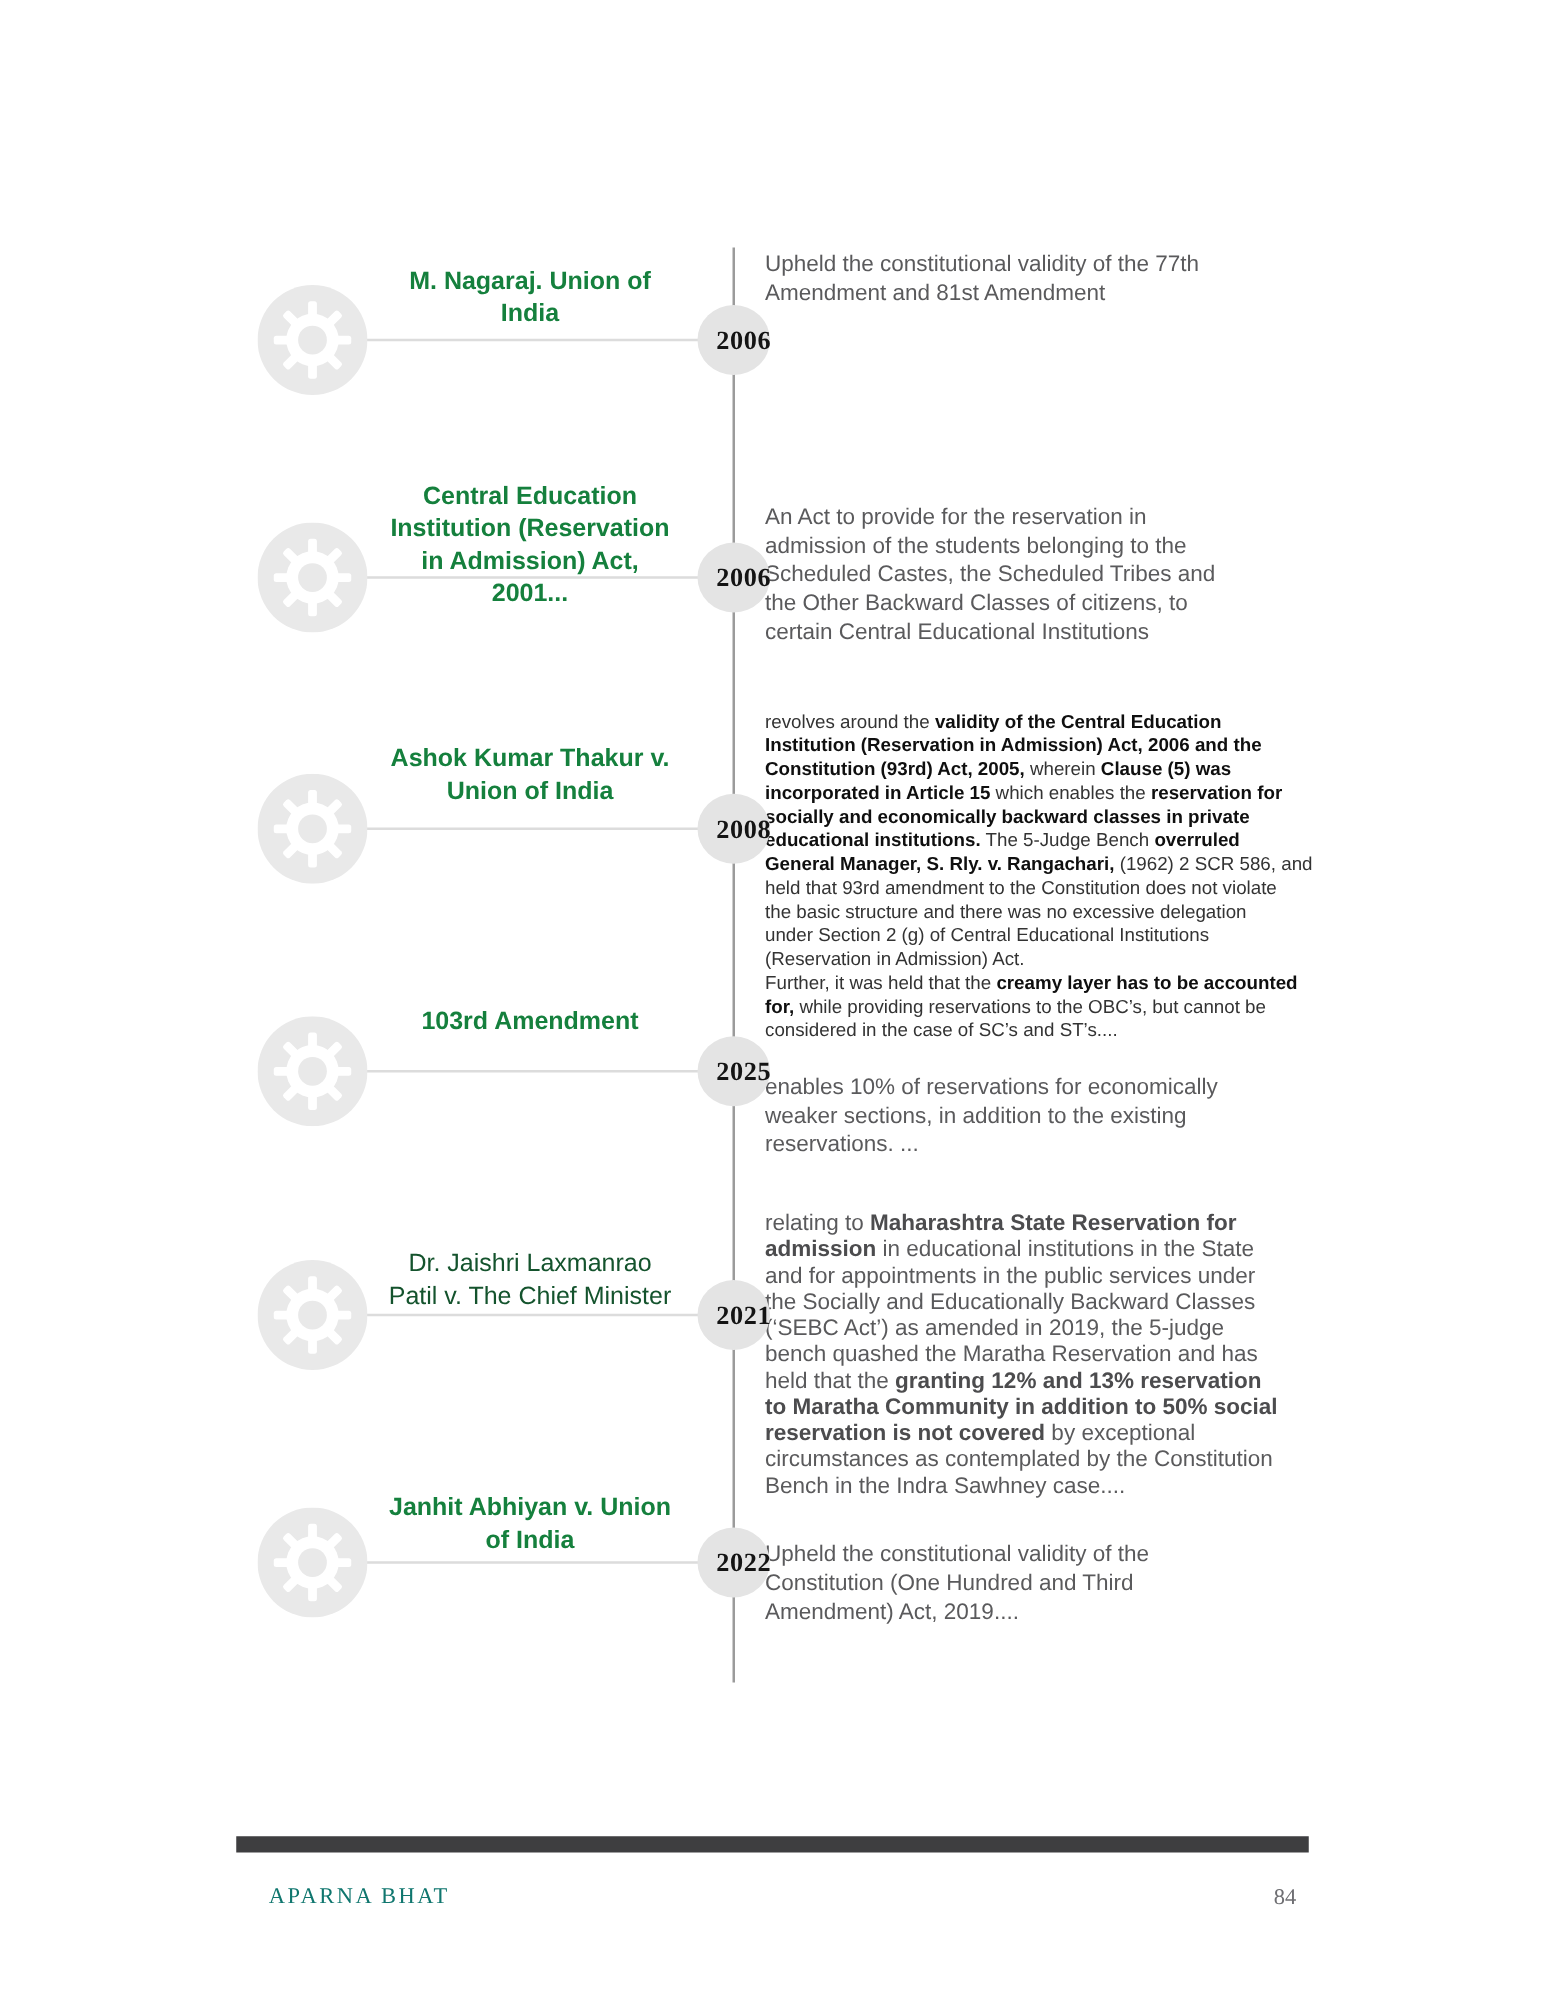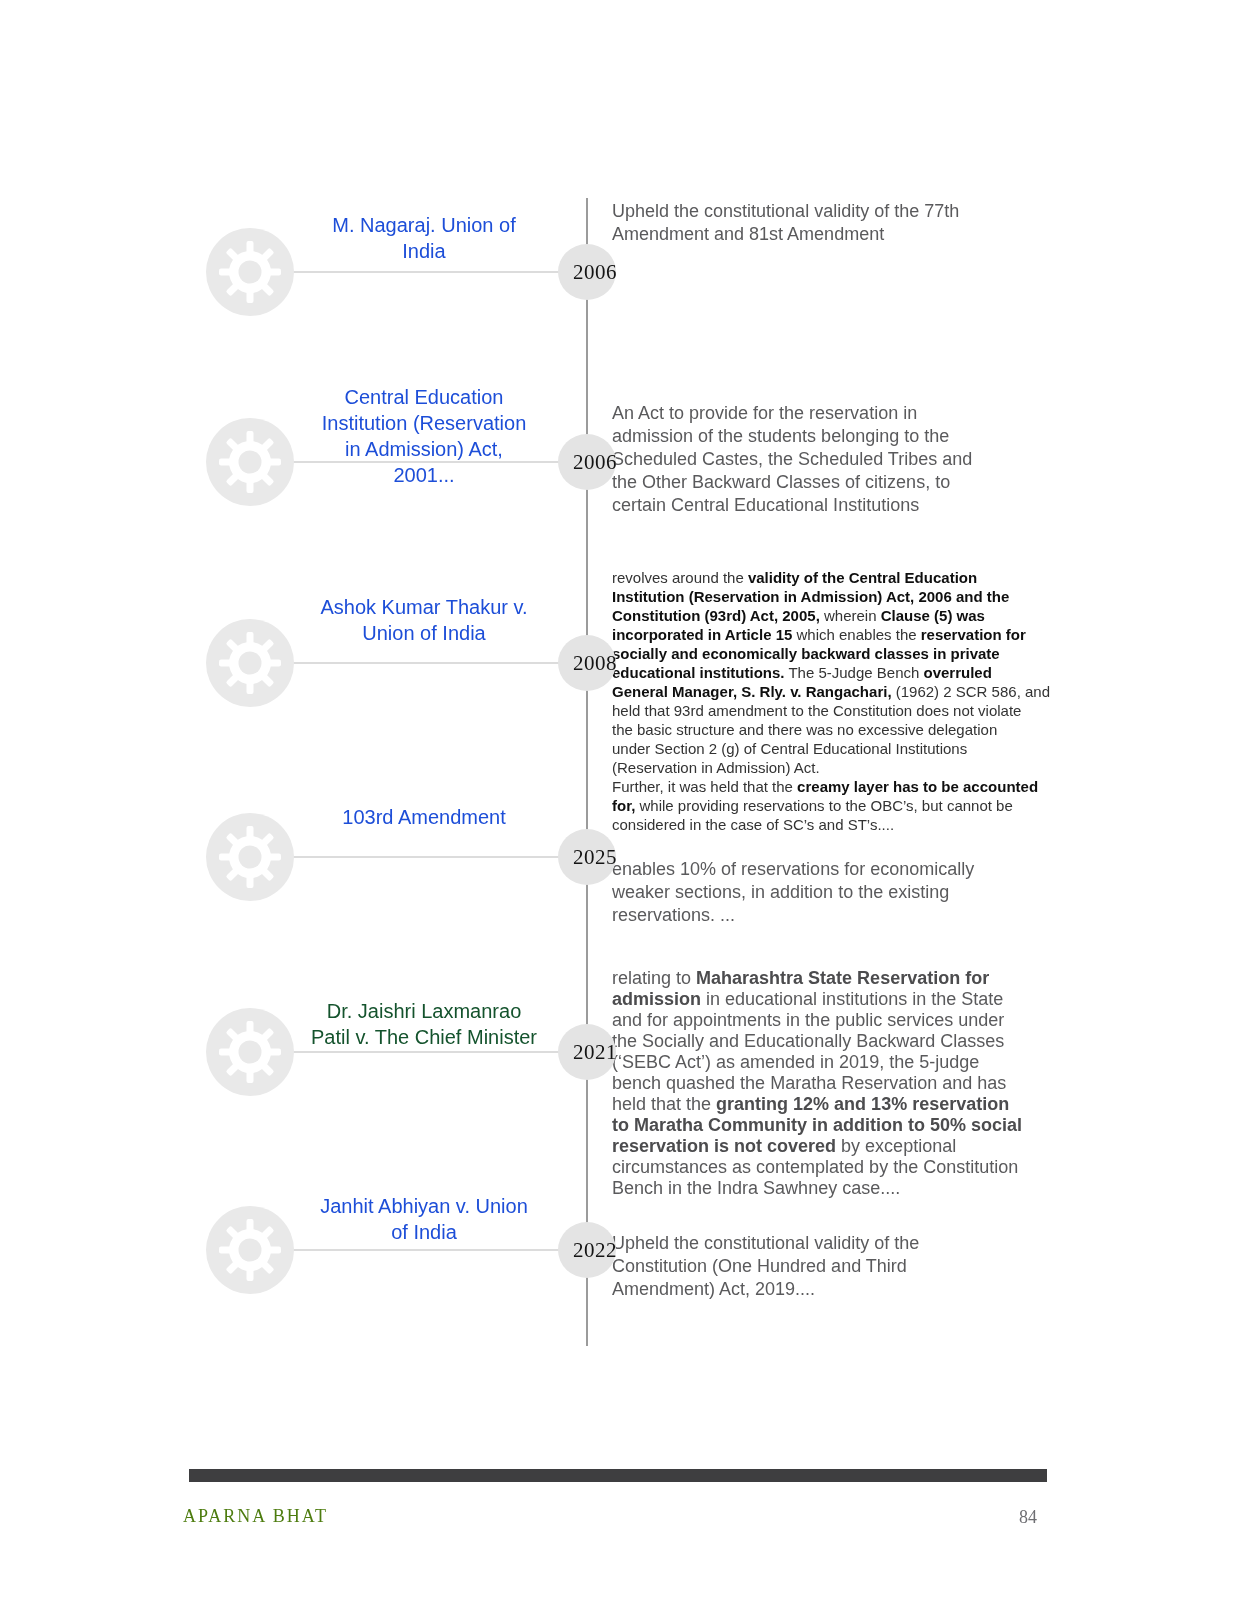--- a/index.html
+++ b/index.html
@@ -32,7 +32,7 @@
   }
   .label {
     position:absolute; left:278px; width:292px; text-align:center;
-    font-weight:normal; font-size:20px; line-height:26px; color:#1d4ed8;
+    font-weight:bold; font-size:20px; line-height:26px; color:#15803d;
     white-space:pre-line; z-index:3;
   }
   .label.regular { font-weight:normal; color:#14532d; }

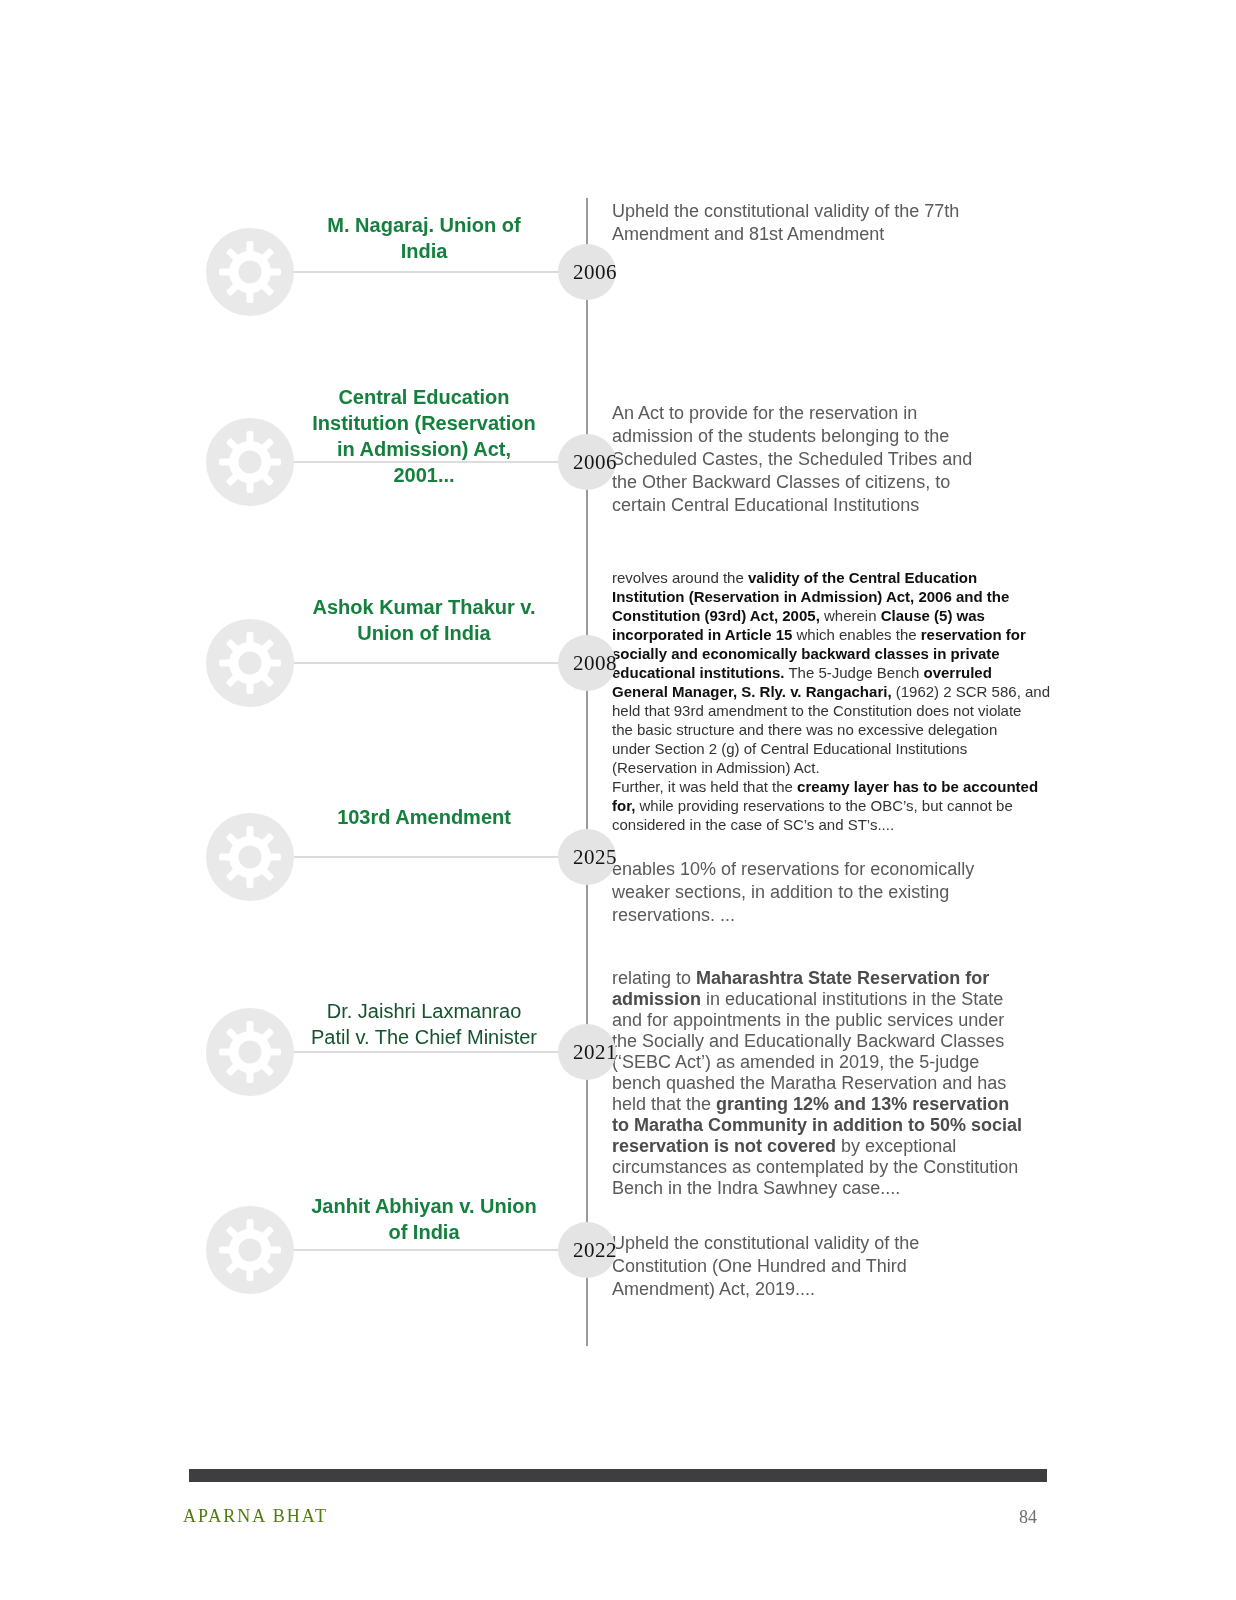--- a/index.html
+++ b/index.html
@@ -27,7 +27,7 @@
     display:flex; align-items:center; justify-content:center; z-index:2;
   }
   .year {
-    font-family:"Liberation Serif", serif; font-weight:normal;
+    font-family:"Liberation Serif", serif; font-weight:bold;
     font-size:21px; color:#141414; letter-spacing:0.5px;margin-left:16px;
   }
   .label {

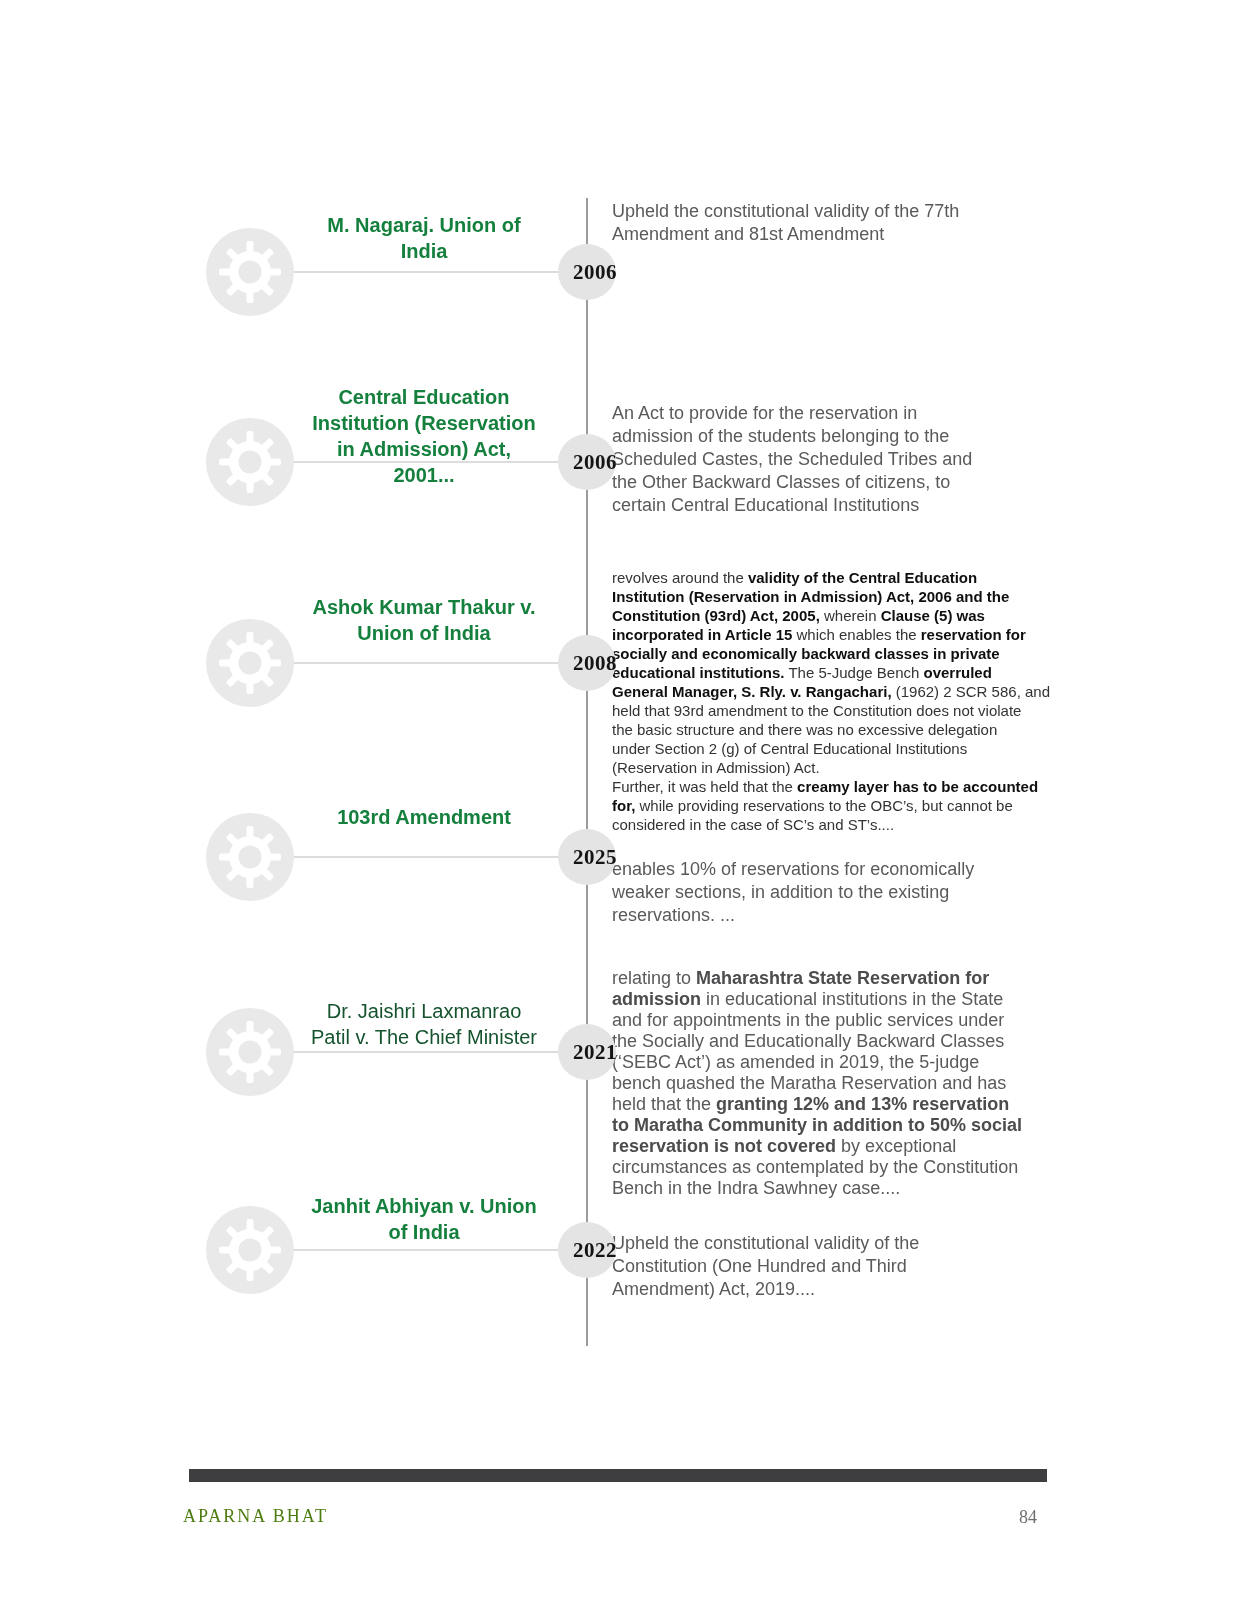--- a/index.html
+++ b/index.html
@@ -53,9 +53,9 @@
     background:#3e3e40;
   }
   .footer-author {
-    position:absolute; left:183px; top:1506px;
+    position:absolute; left:215px; top:1506px;
     font-family:"Liberation Serif", serif; font-size:18px;
-    letter-spacing:2px; color:#4d7c0f;
+    letter-spacing:2px; color:#0f766e;
   }
   .footer-page {
     position:absolute; left:980px; top:1507px; width:57px; text-align:right;

